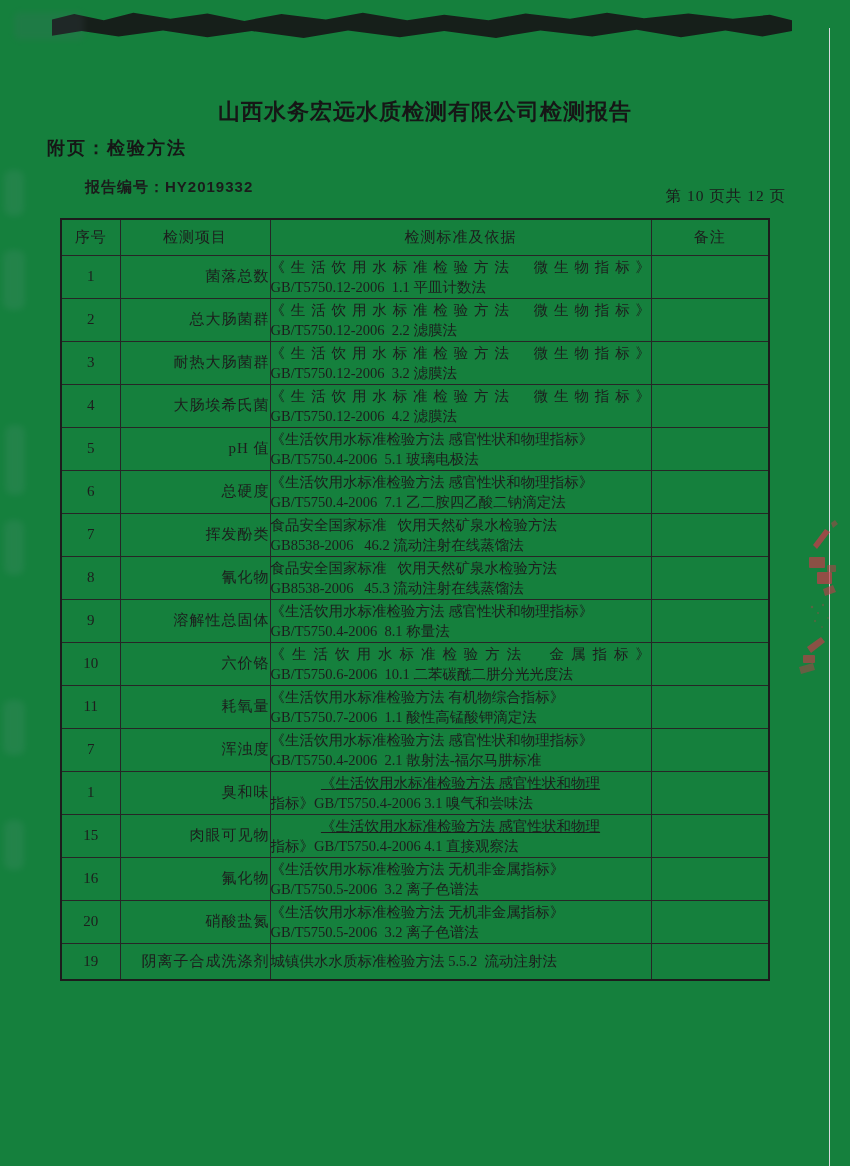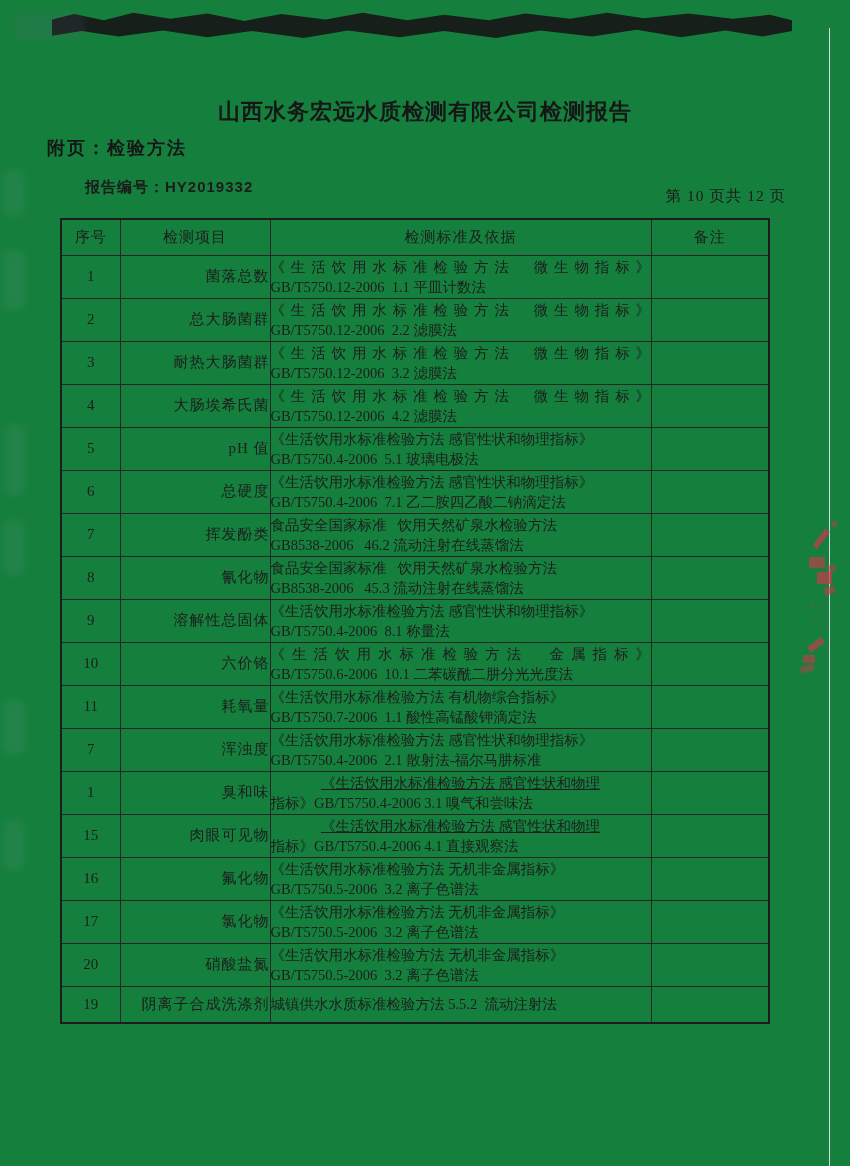--- a/index.html
+++ b/index.html
@@ -237,15 +237,6 @@
         <tr>
           <td class="c-no">16</td>
           <td class="c-item">氟化物</td>
-          <td class="c-std">
-            <div class="l1">《生活饮用水标准检验方法 无机非金属指标》</div>
-            <div class="l2">GB/T5750.5-2006  3.2 离子色谱法</div>
-          </td>
-          <td class="c-remark"></td>
-        </tr>
-        <tr>
-          <td class="c-no">17</td>
-          <td class="c-item">氯化物</td>
           <td class="c-std">
             <div class="l1">《生活饮用水标准检验方法 无机非金属指标》</div>
             <div class="l2">GB/T5750.5-2006  3.2 离子色谱法</div>

